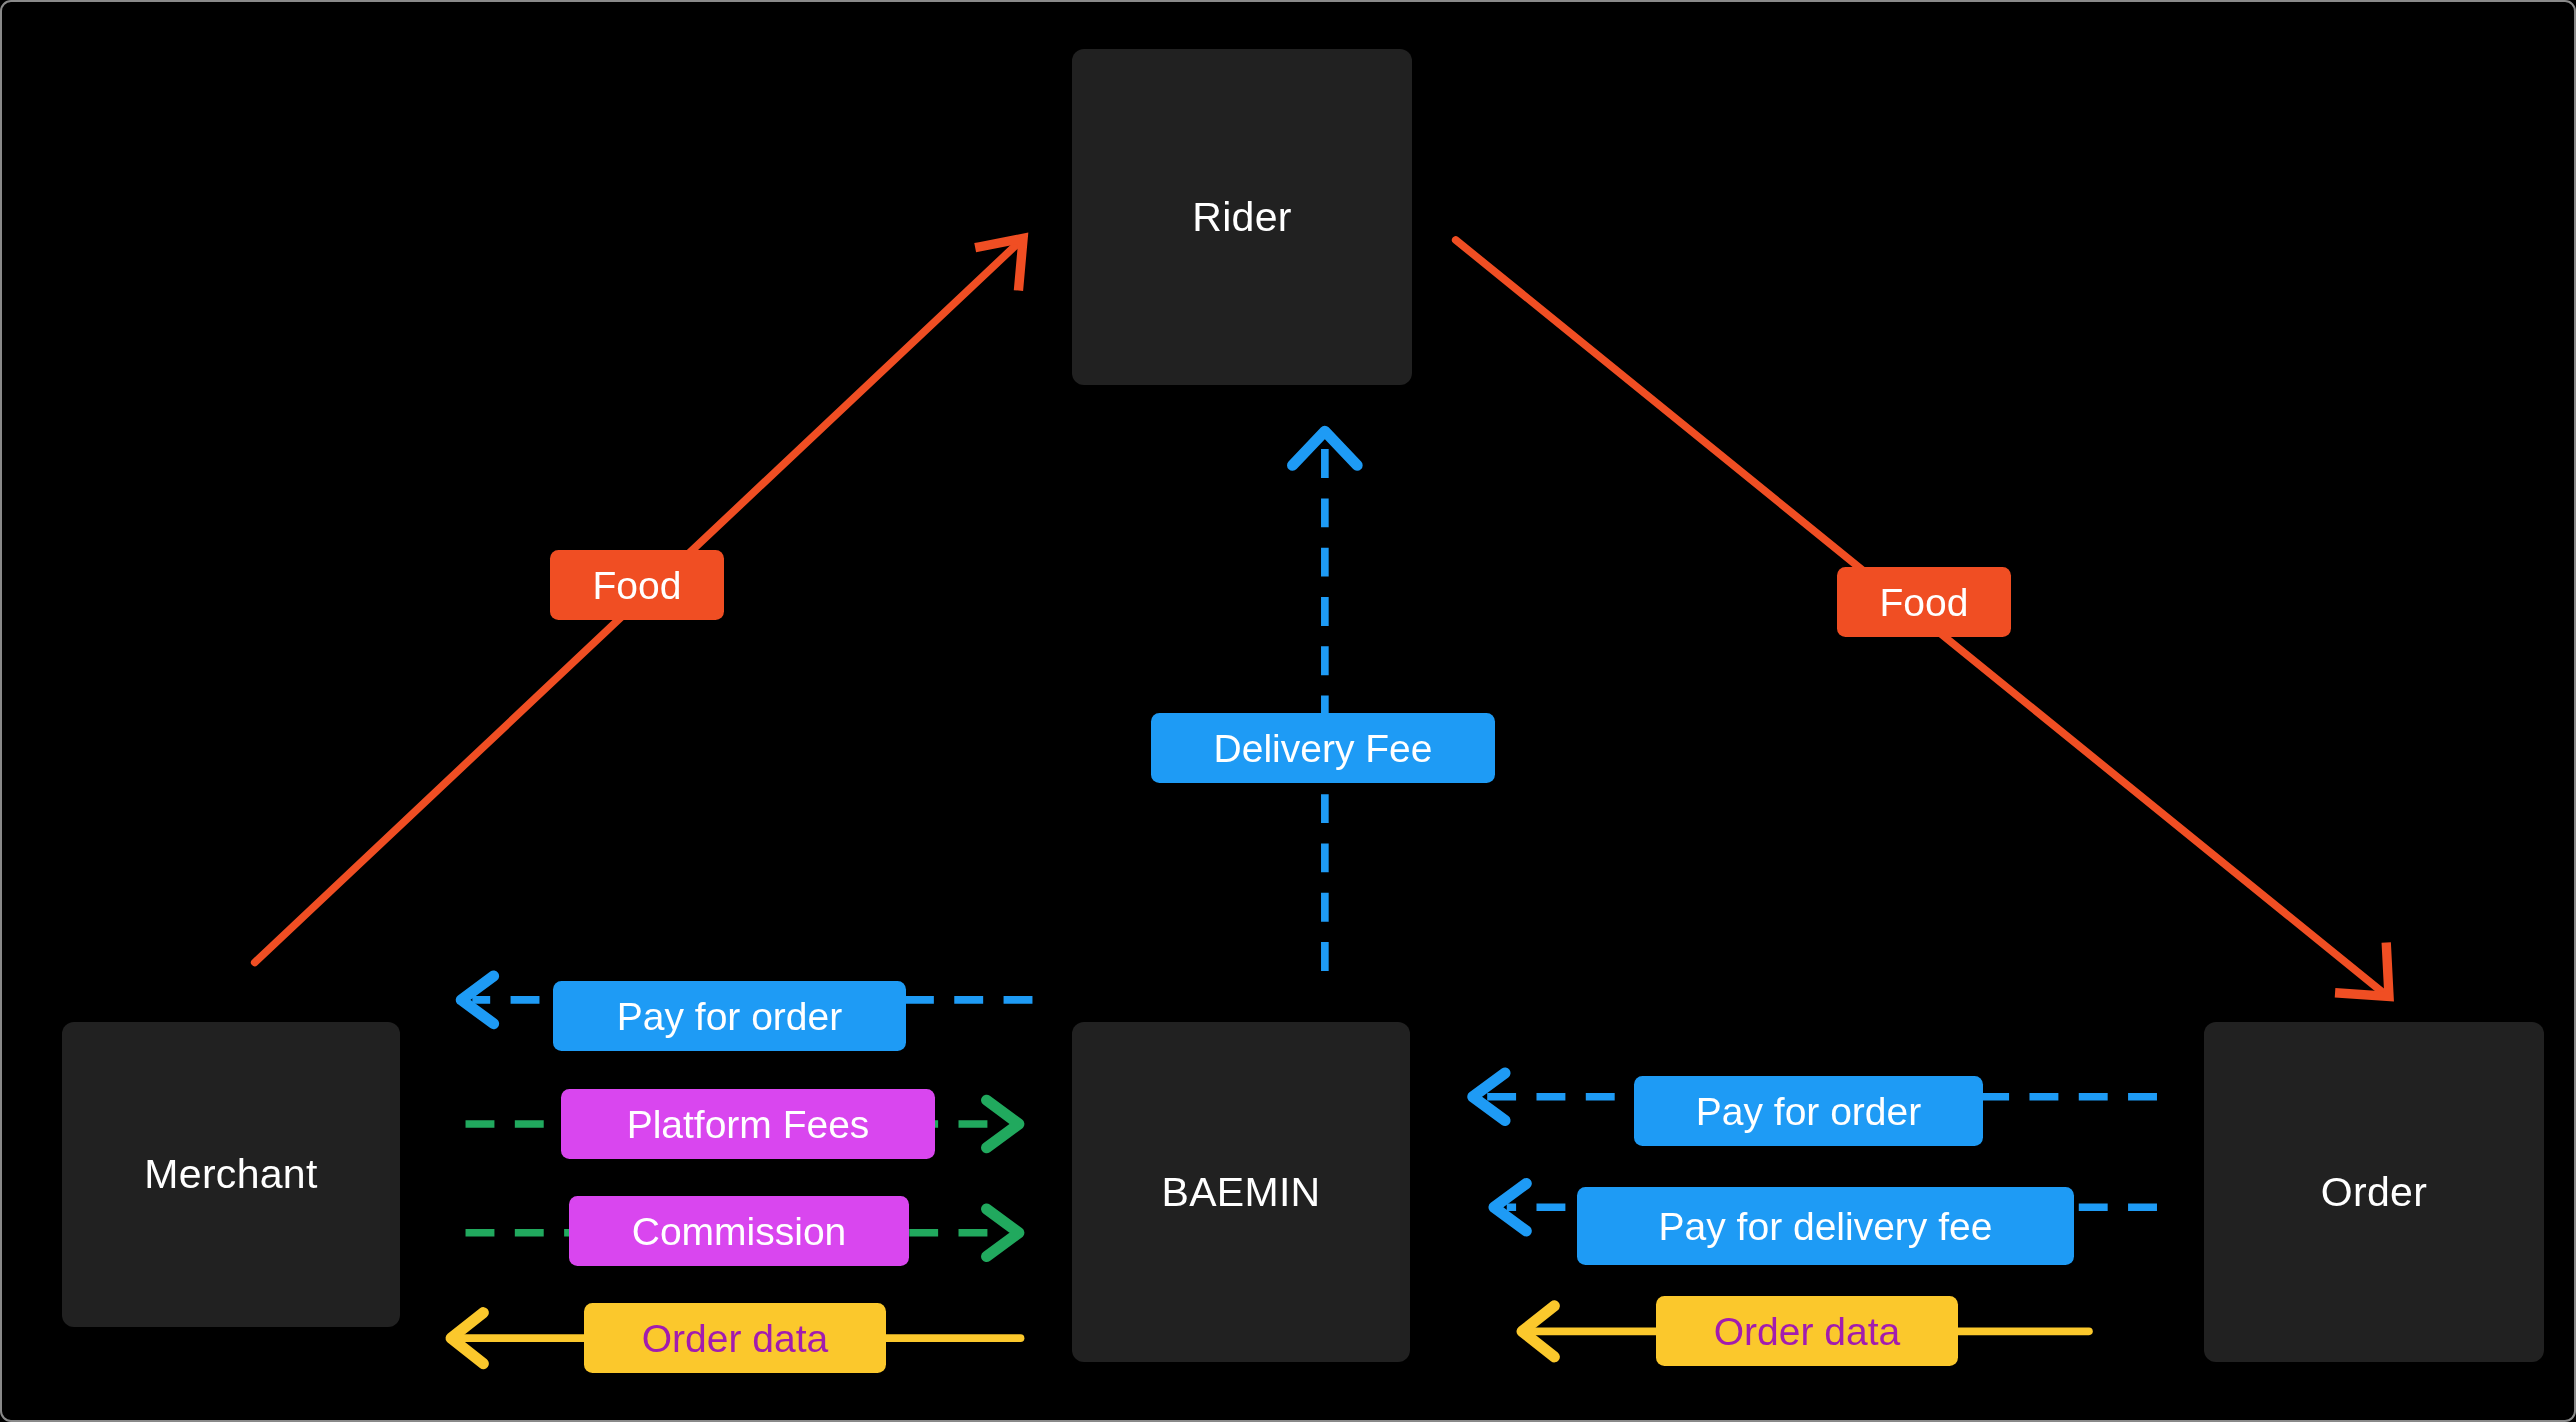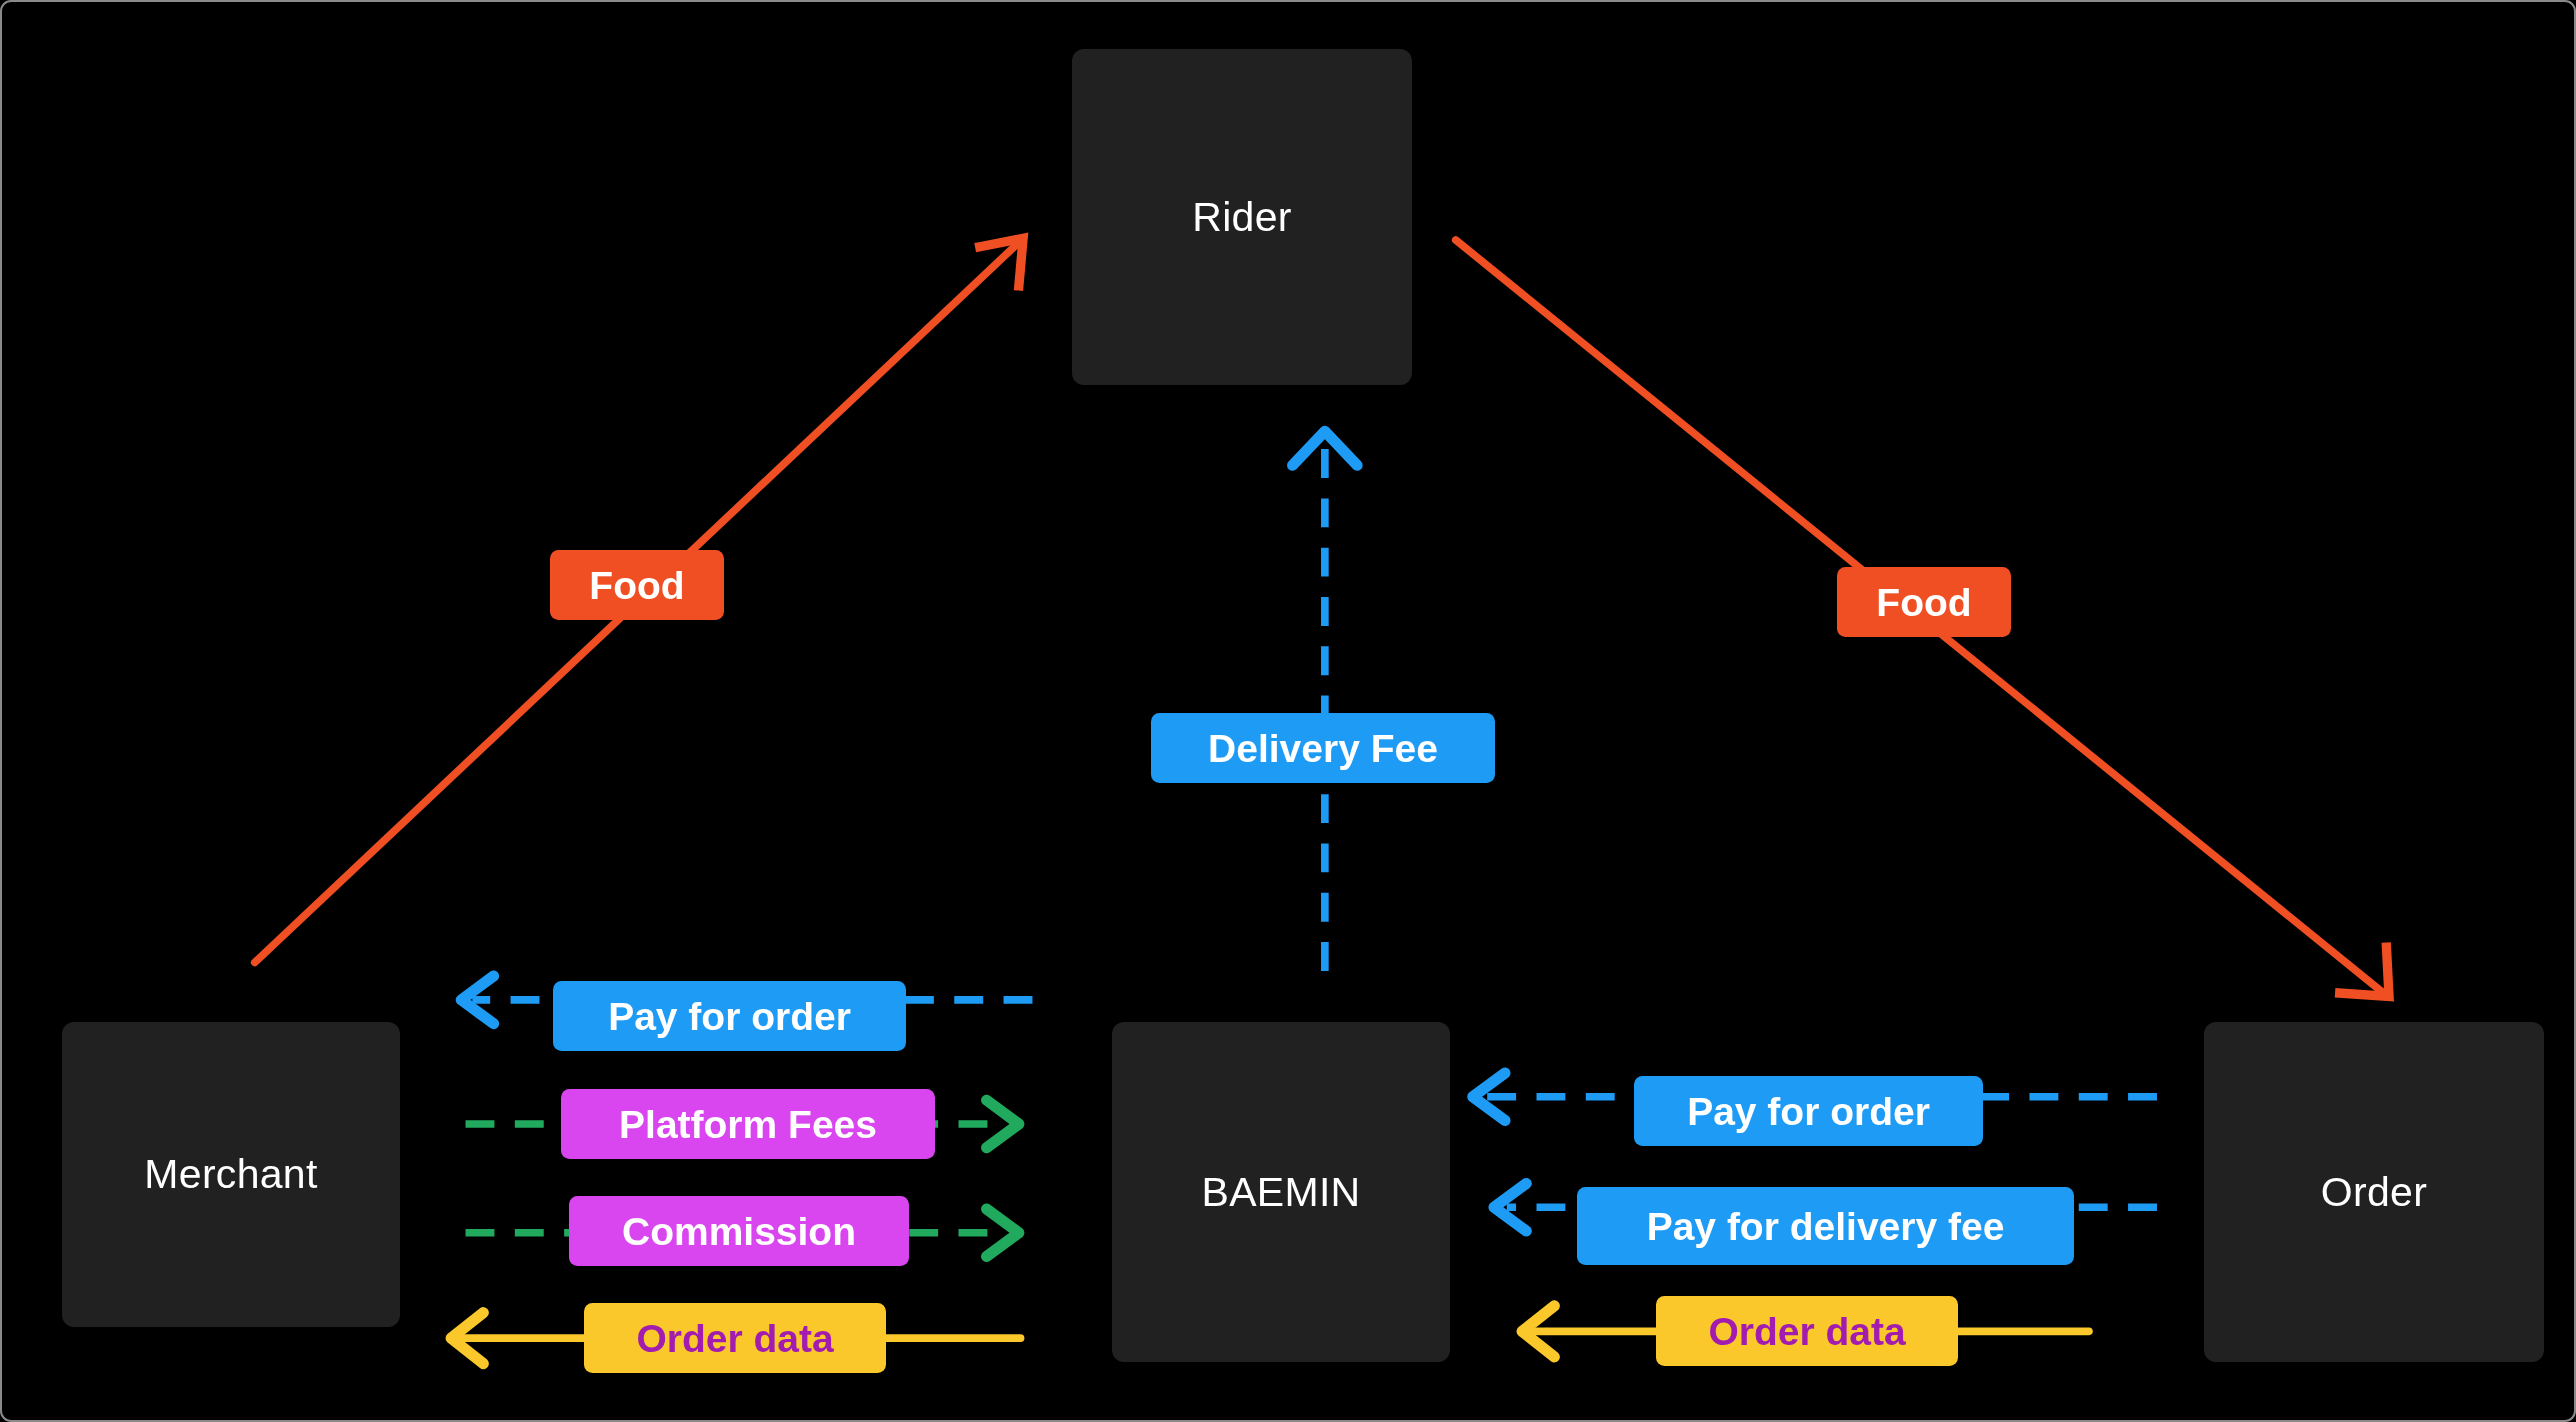--- a/index.html
+++ b/index.html
@@ -48,7 +48,7 @@
     color: #ffffff;
     font-size: 39px;
     font-family: "Liberation Sans", sans-serif;
-    font-weight: 700;
+    font-weight: 400;
     white-space: nowrap;
     padding: 0 15.3px;
     box-sizing: border-box;

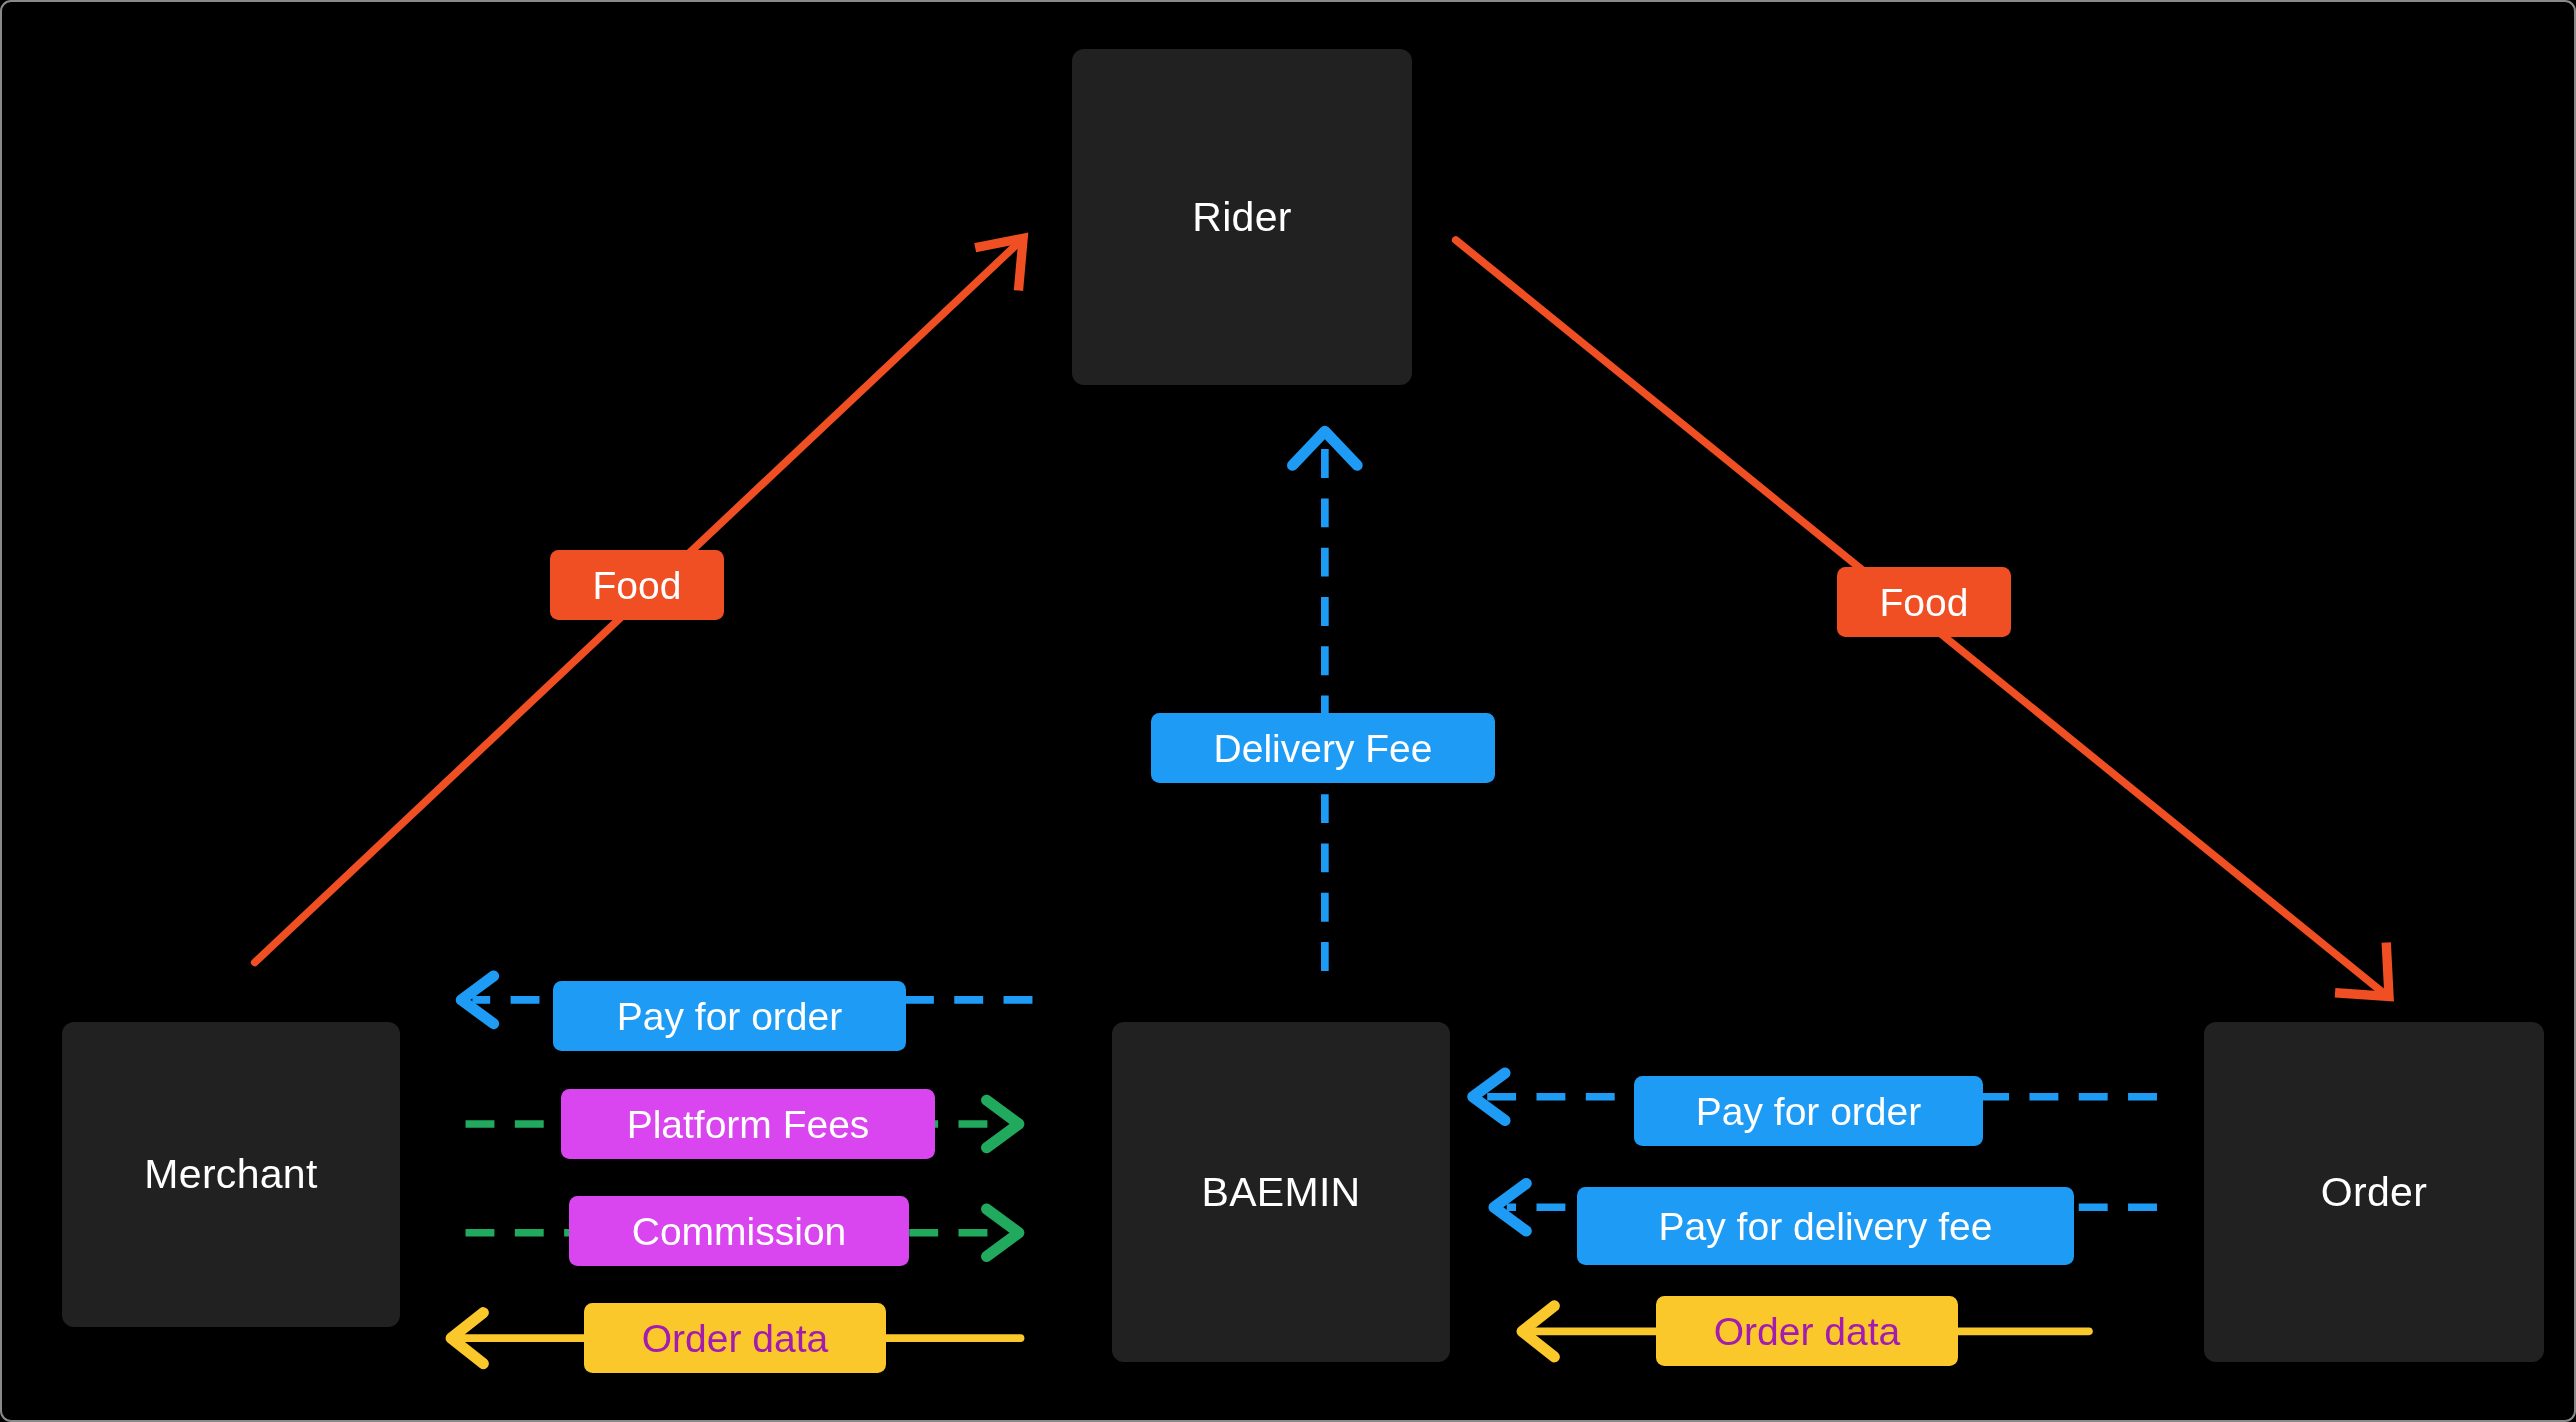--- a/index.html
+++ b/index.html
@@ -125,7 +125,7 @@
     <span>Merchant</span>
   </div>
 
-  <div class="node" style="left:1070px; top:1020px; width:338px; height:340px;margin-left:40px;">
+  <div class="node" style="left:1070px; top:1020px; width:338px; height:340px;">
     <span>BAEMIN</span>
   </div>
 

